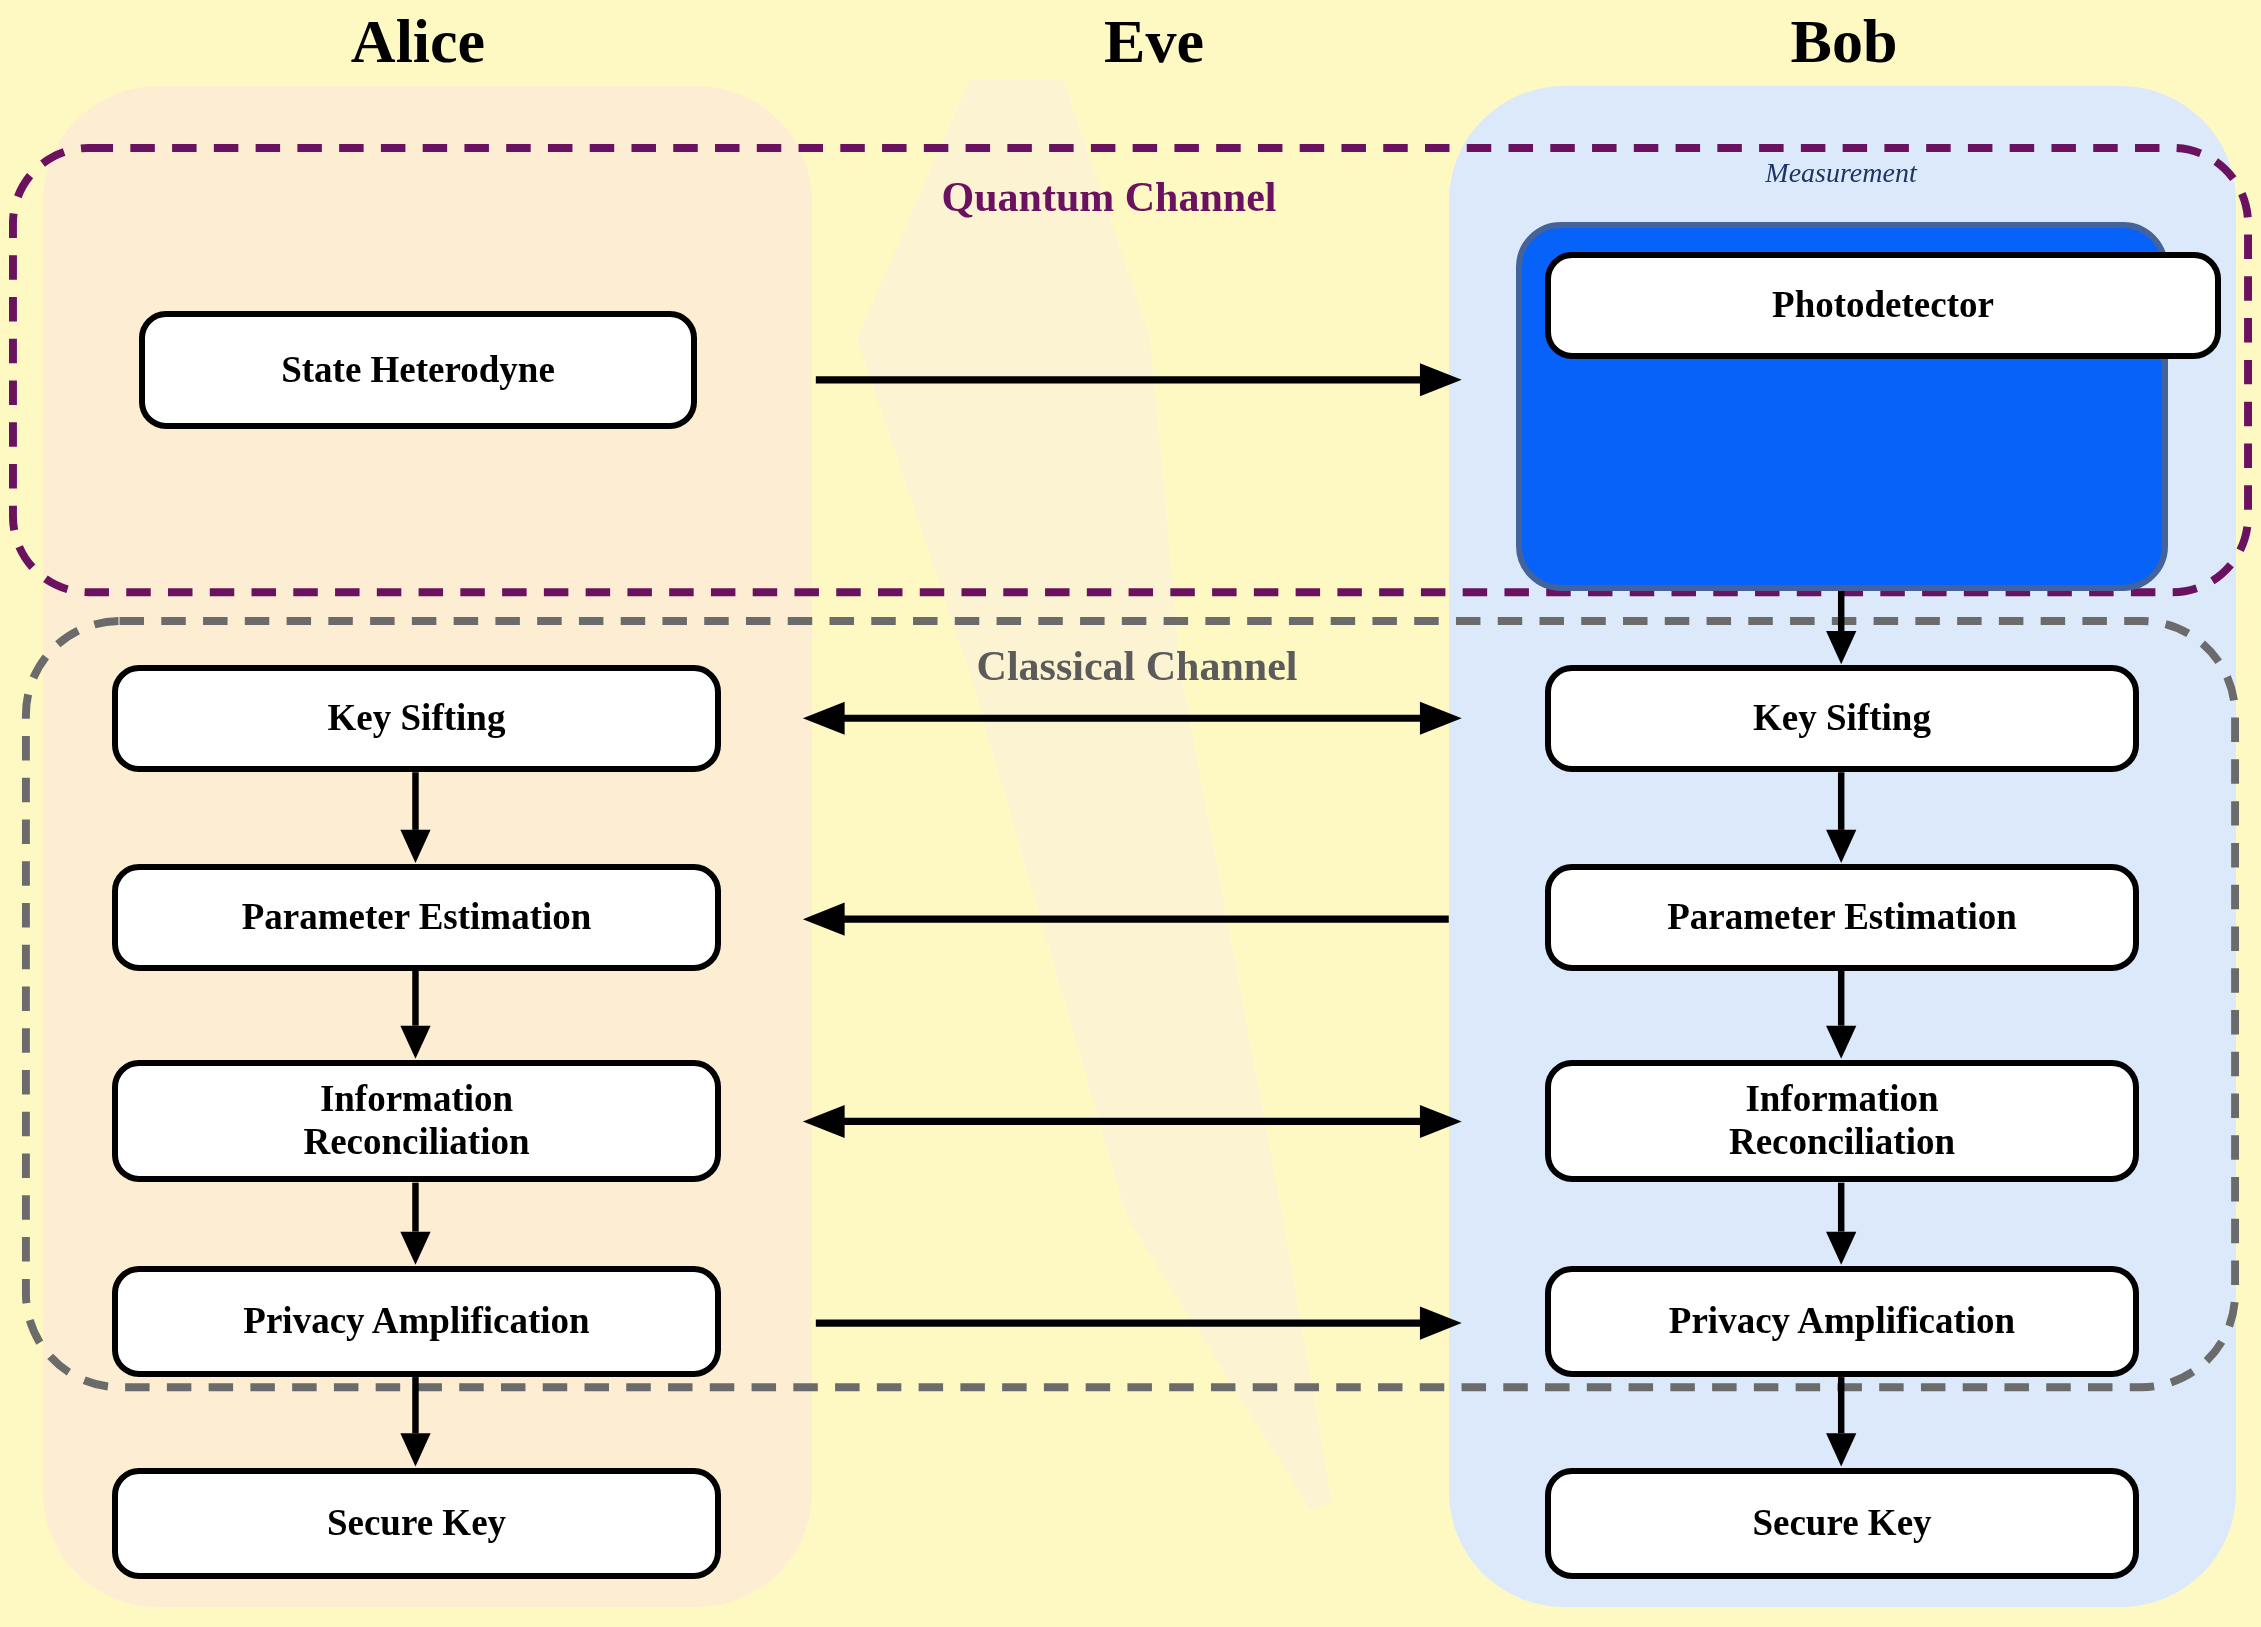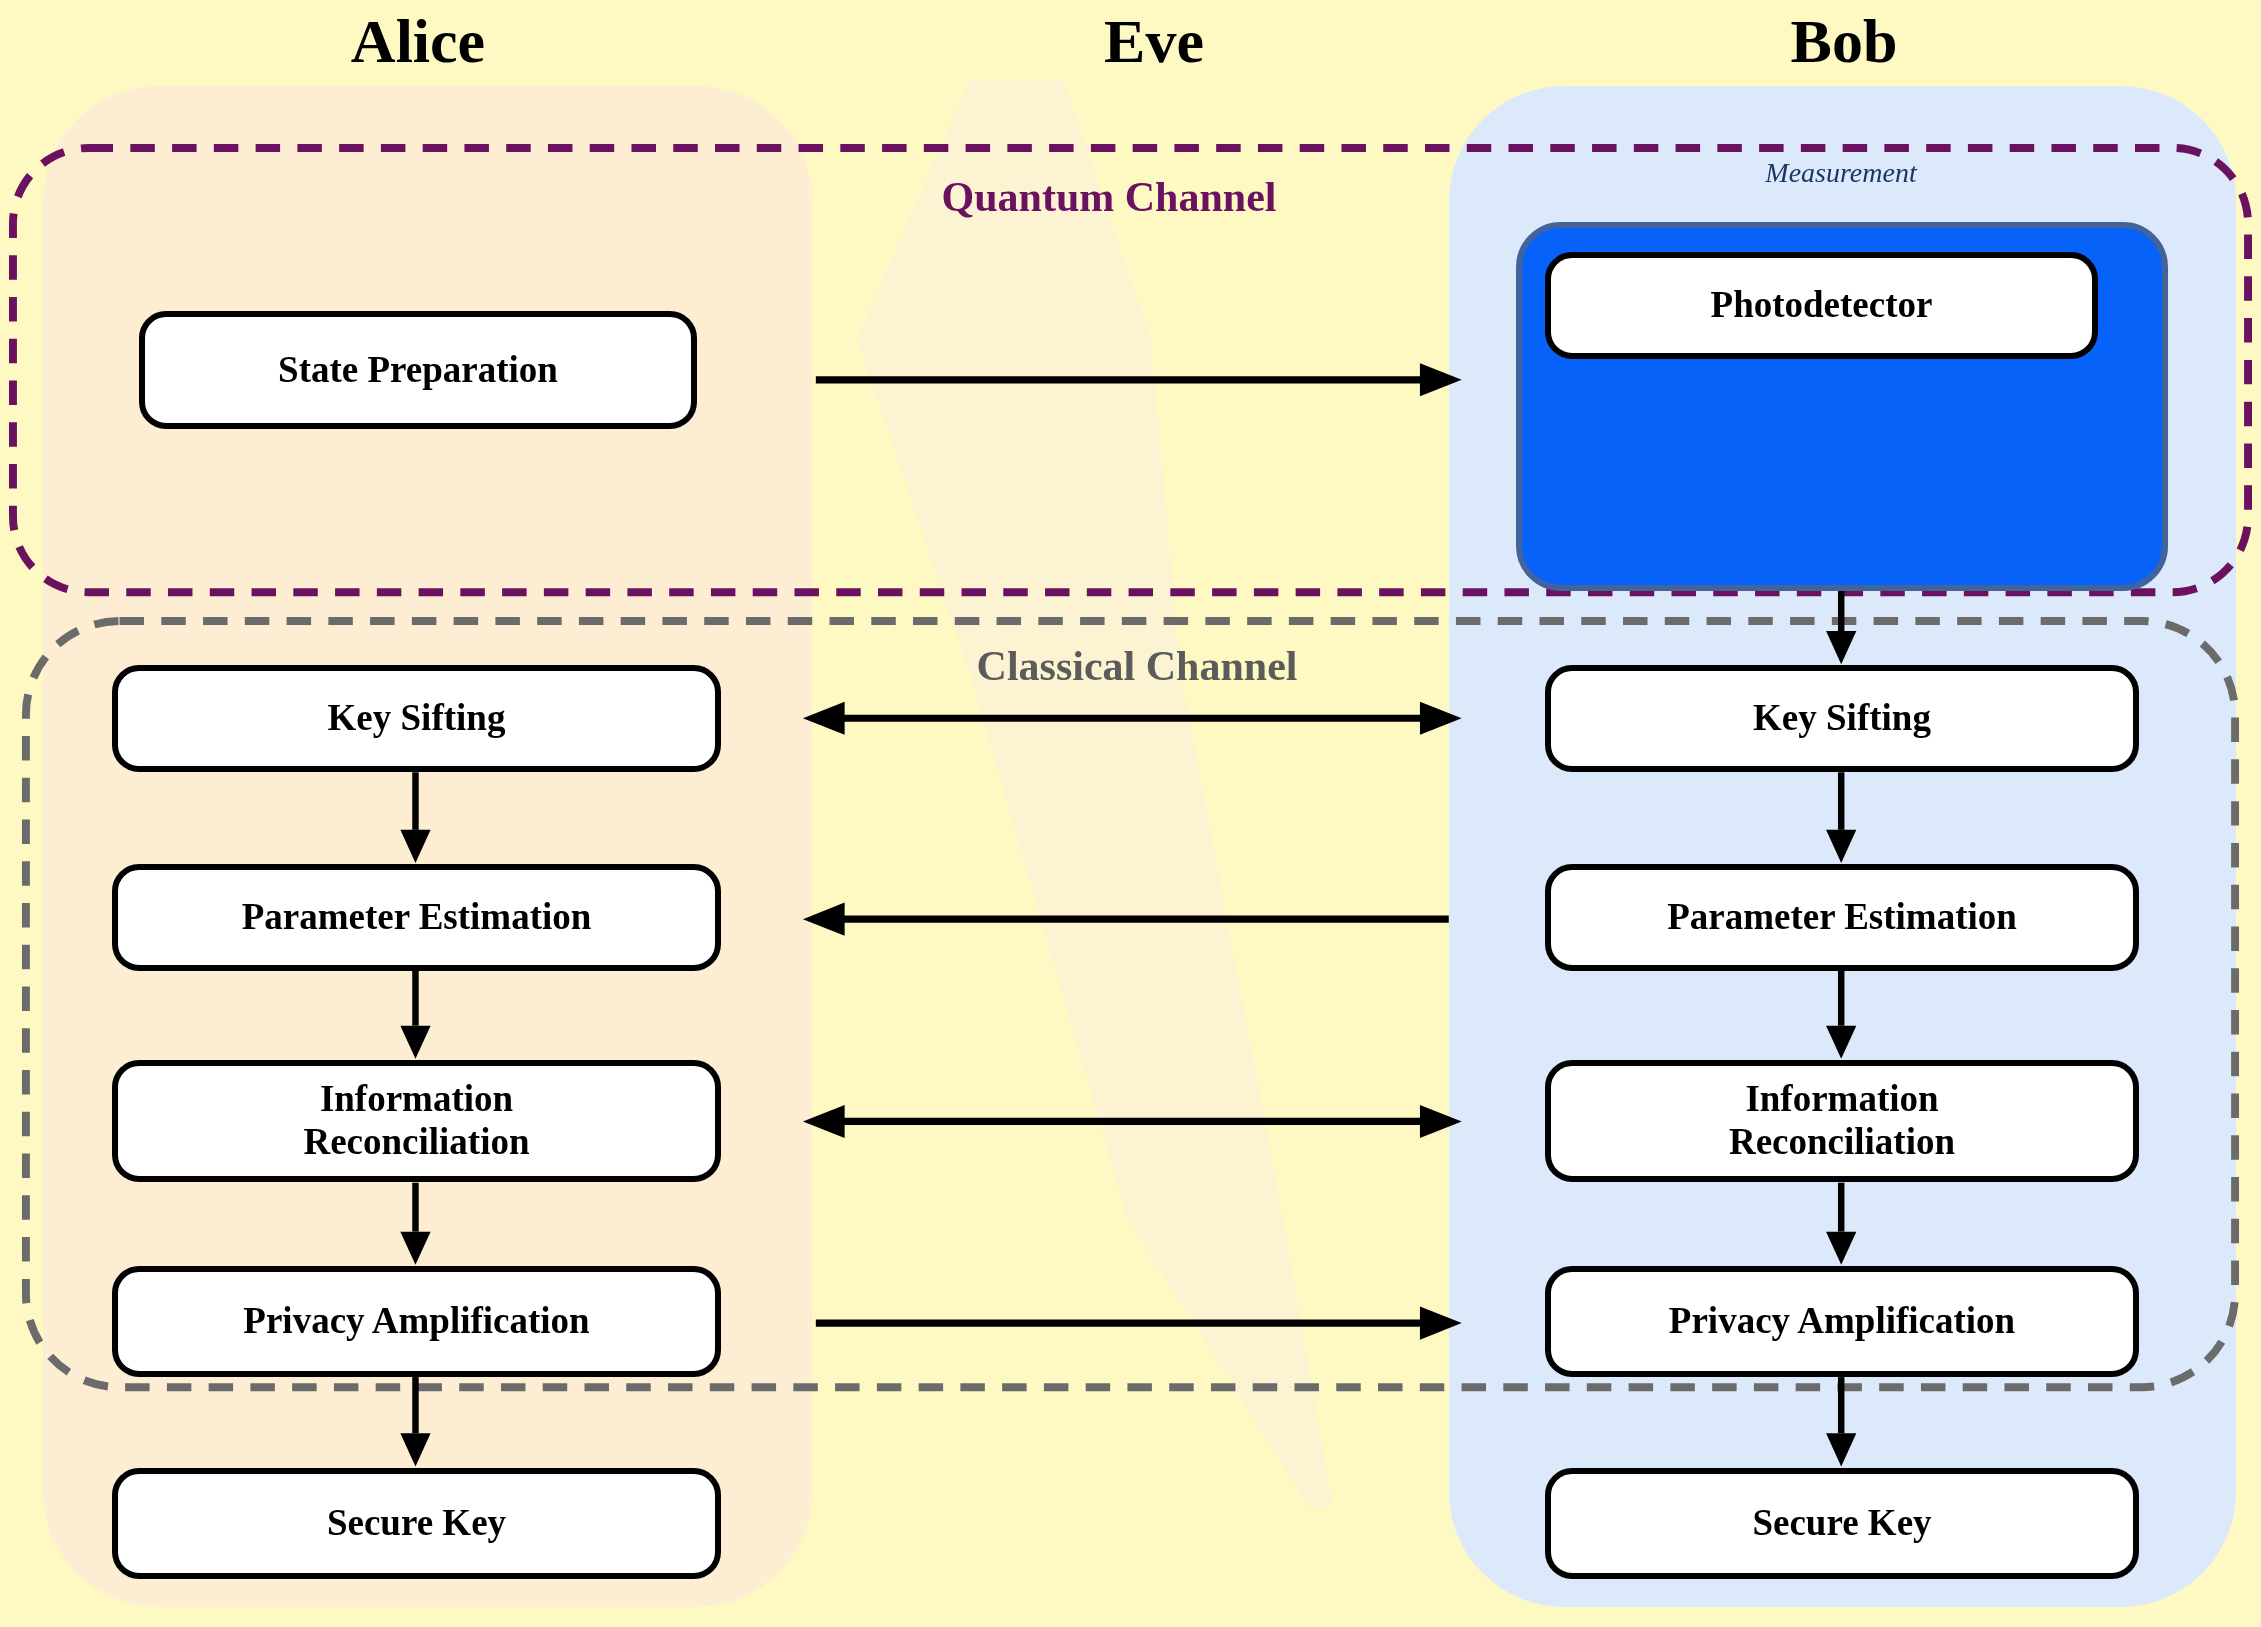--- a/index.html
+++ b/index.html
@@ -34,7 +34,7 @@
   #b-pa-a{left:112px;top:1266px;width:609px;height:111px;}
   #b-sk-a{left:112px;top:1468px;width:609px;height:111px;}
   
-  #b-pd {left:1545px;top:252px;width:553px;height:107px;}
+  #b-pd {left:1545px;top:252px;width:676px;height:107px;}
   #b-hd {left:1545px;top:390px;width:594px;height:180px;}
   #b-ks-b{left:1545px;top:665px;width:594px;height:107px;}
   #b-pe-b{left:1545px;top:864px;width:594px;height:107px;}

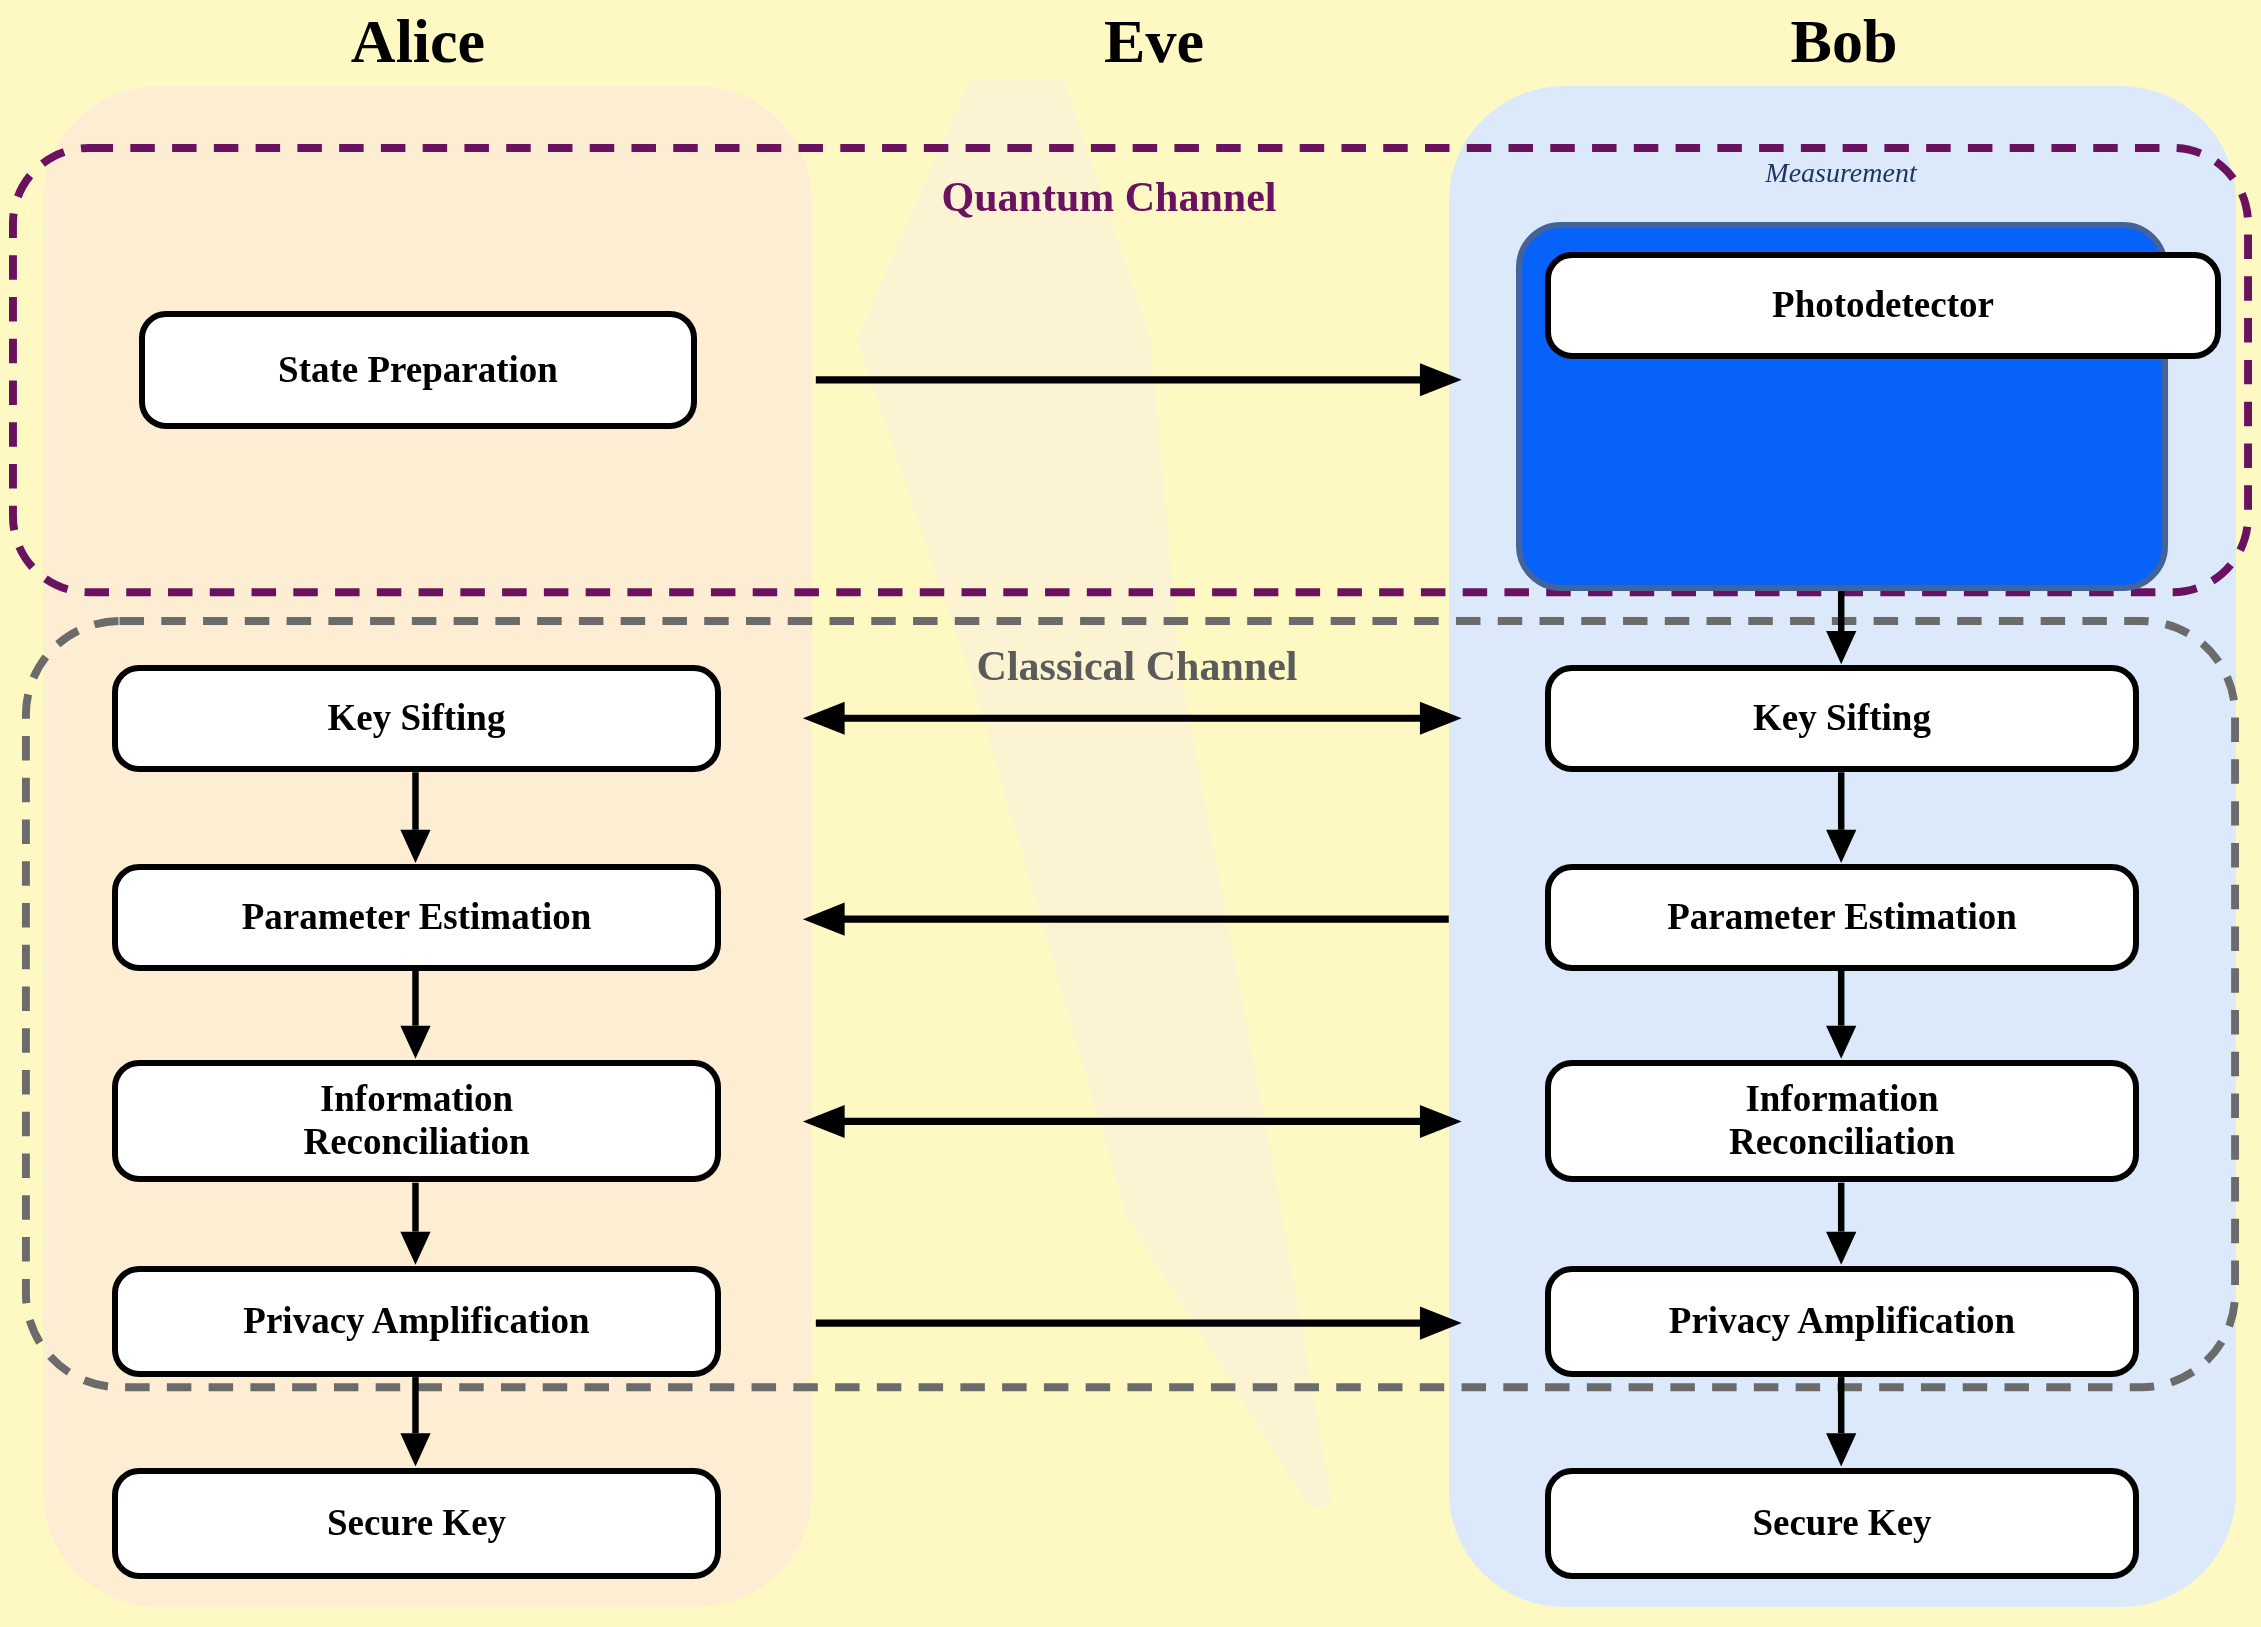--- a/index.html
+++ b/index.html
@@ -135,7 +135,7 @@
   <div id="measurement-label">Measurement</div>
   <div class="box" id="b-pd">Photodetector</div>
 
-  <div class="box" id="b-sp">State Preparation</div>
+  <div class="box" id="b-sp">State Heterodyne</div>
   <div class="box" id="b-ks-a">Key Sifting</div>
   <div class="box" id="b-pe-a">Parameter Estimation</div>
   <div class="box" id="b-ir-a">Information

